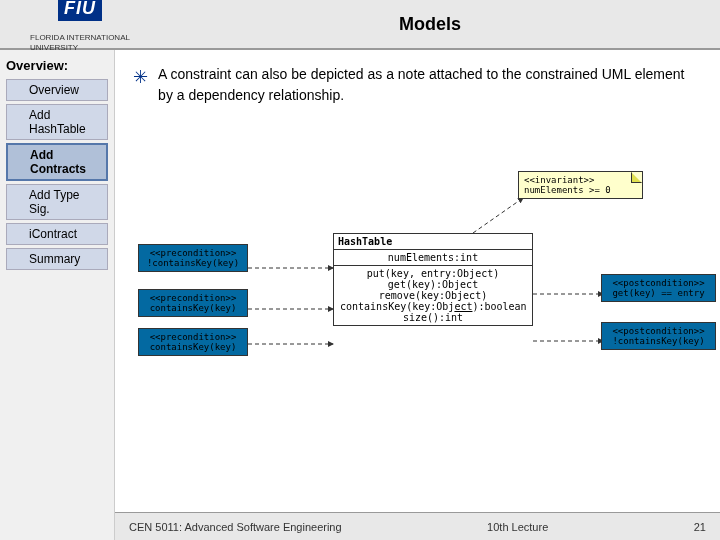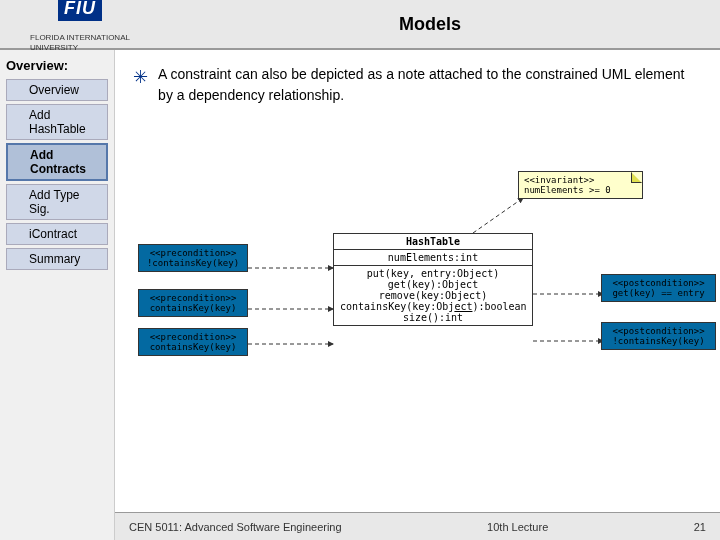--- a/index.html
+++ b/index.html
@@ -134,7 +134,7 @@
     .uml-box-title {
       background: #fff;
       border-bottom: 1px solid #333;
-      text-align: center;
+      text-align: left;
       padding: 2px 4px;
       font-weight: bold;
       font-size: 10px;

